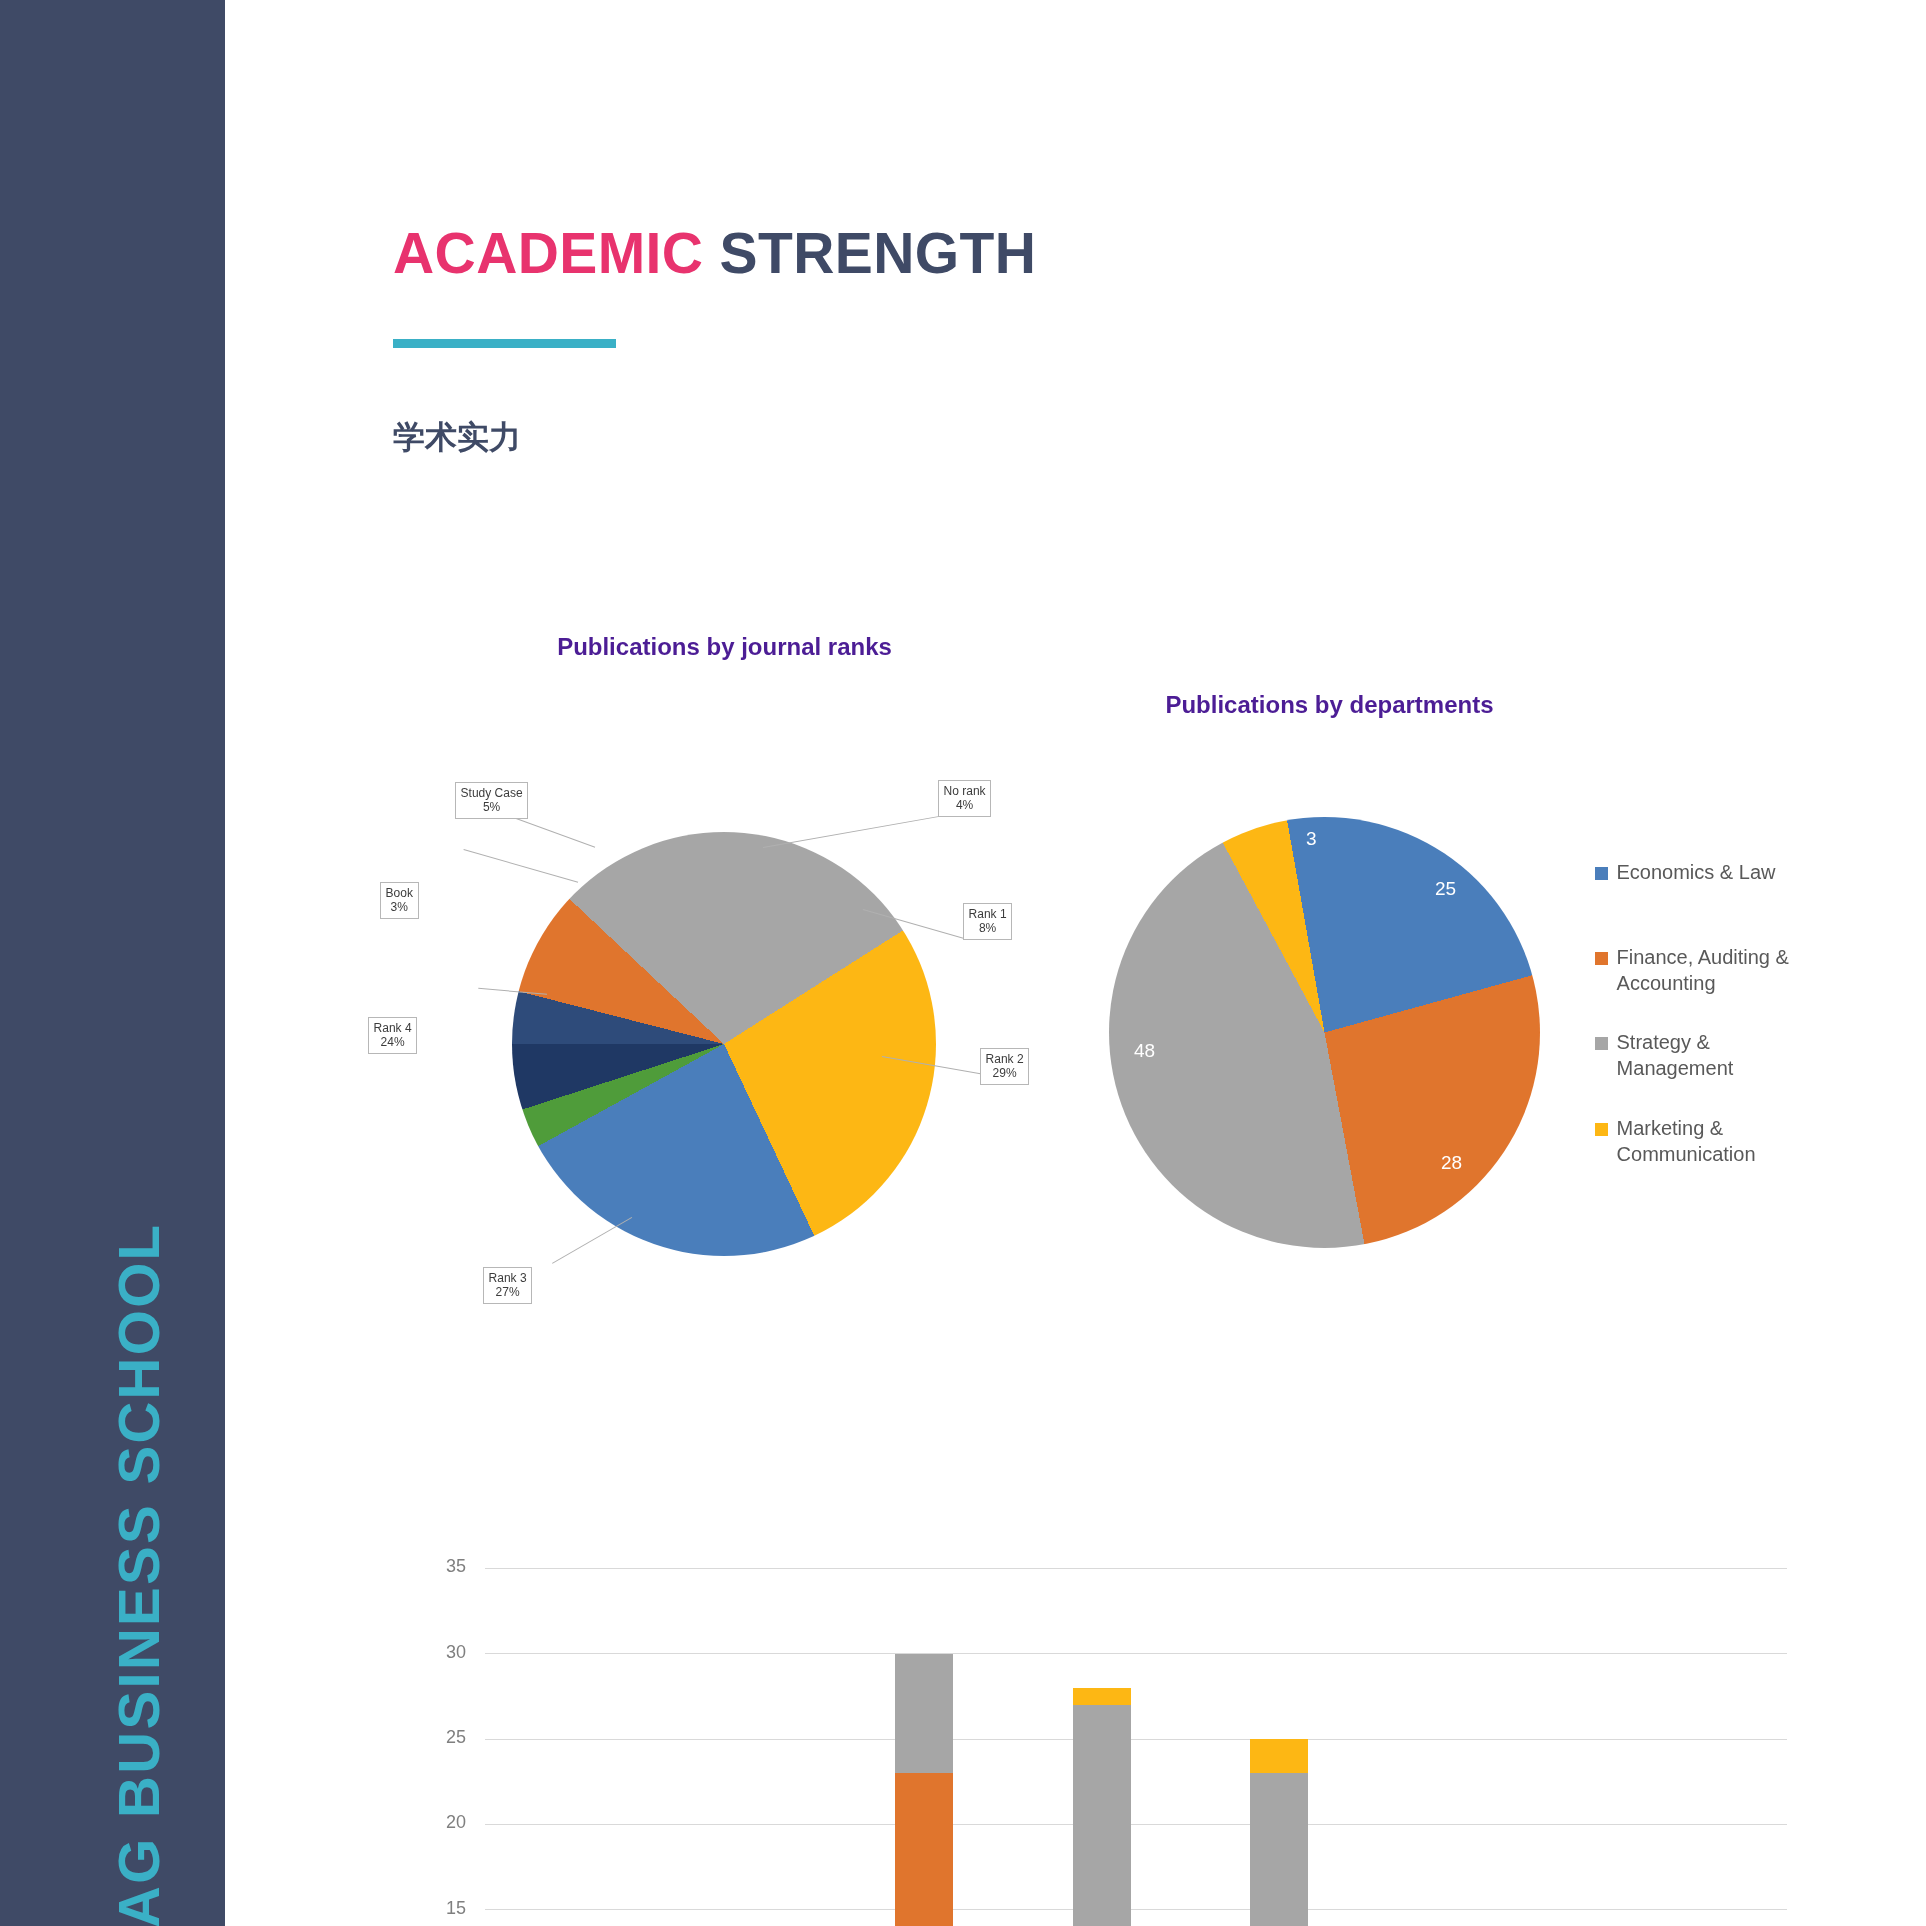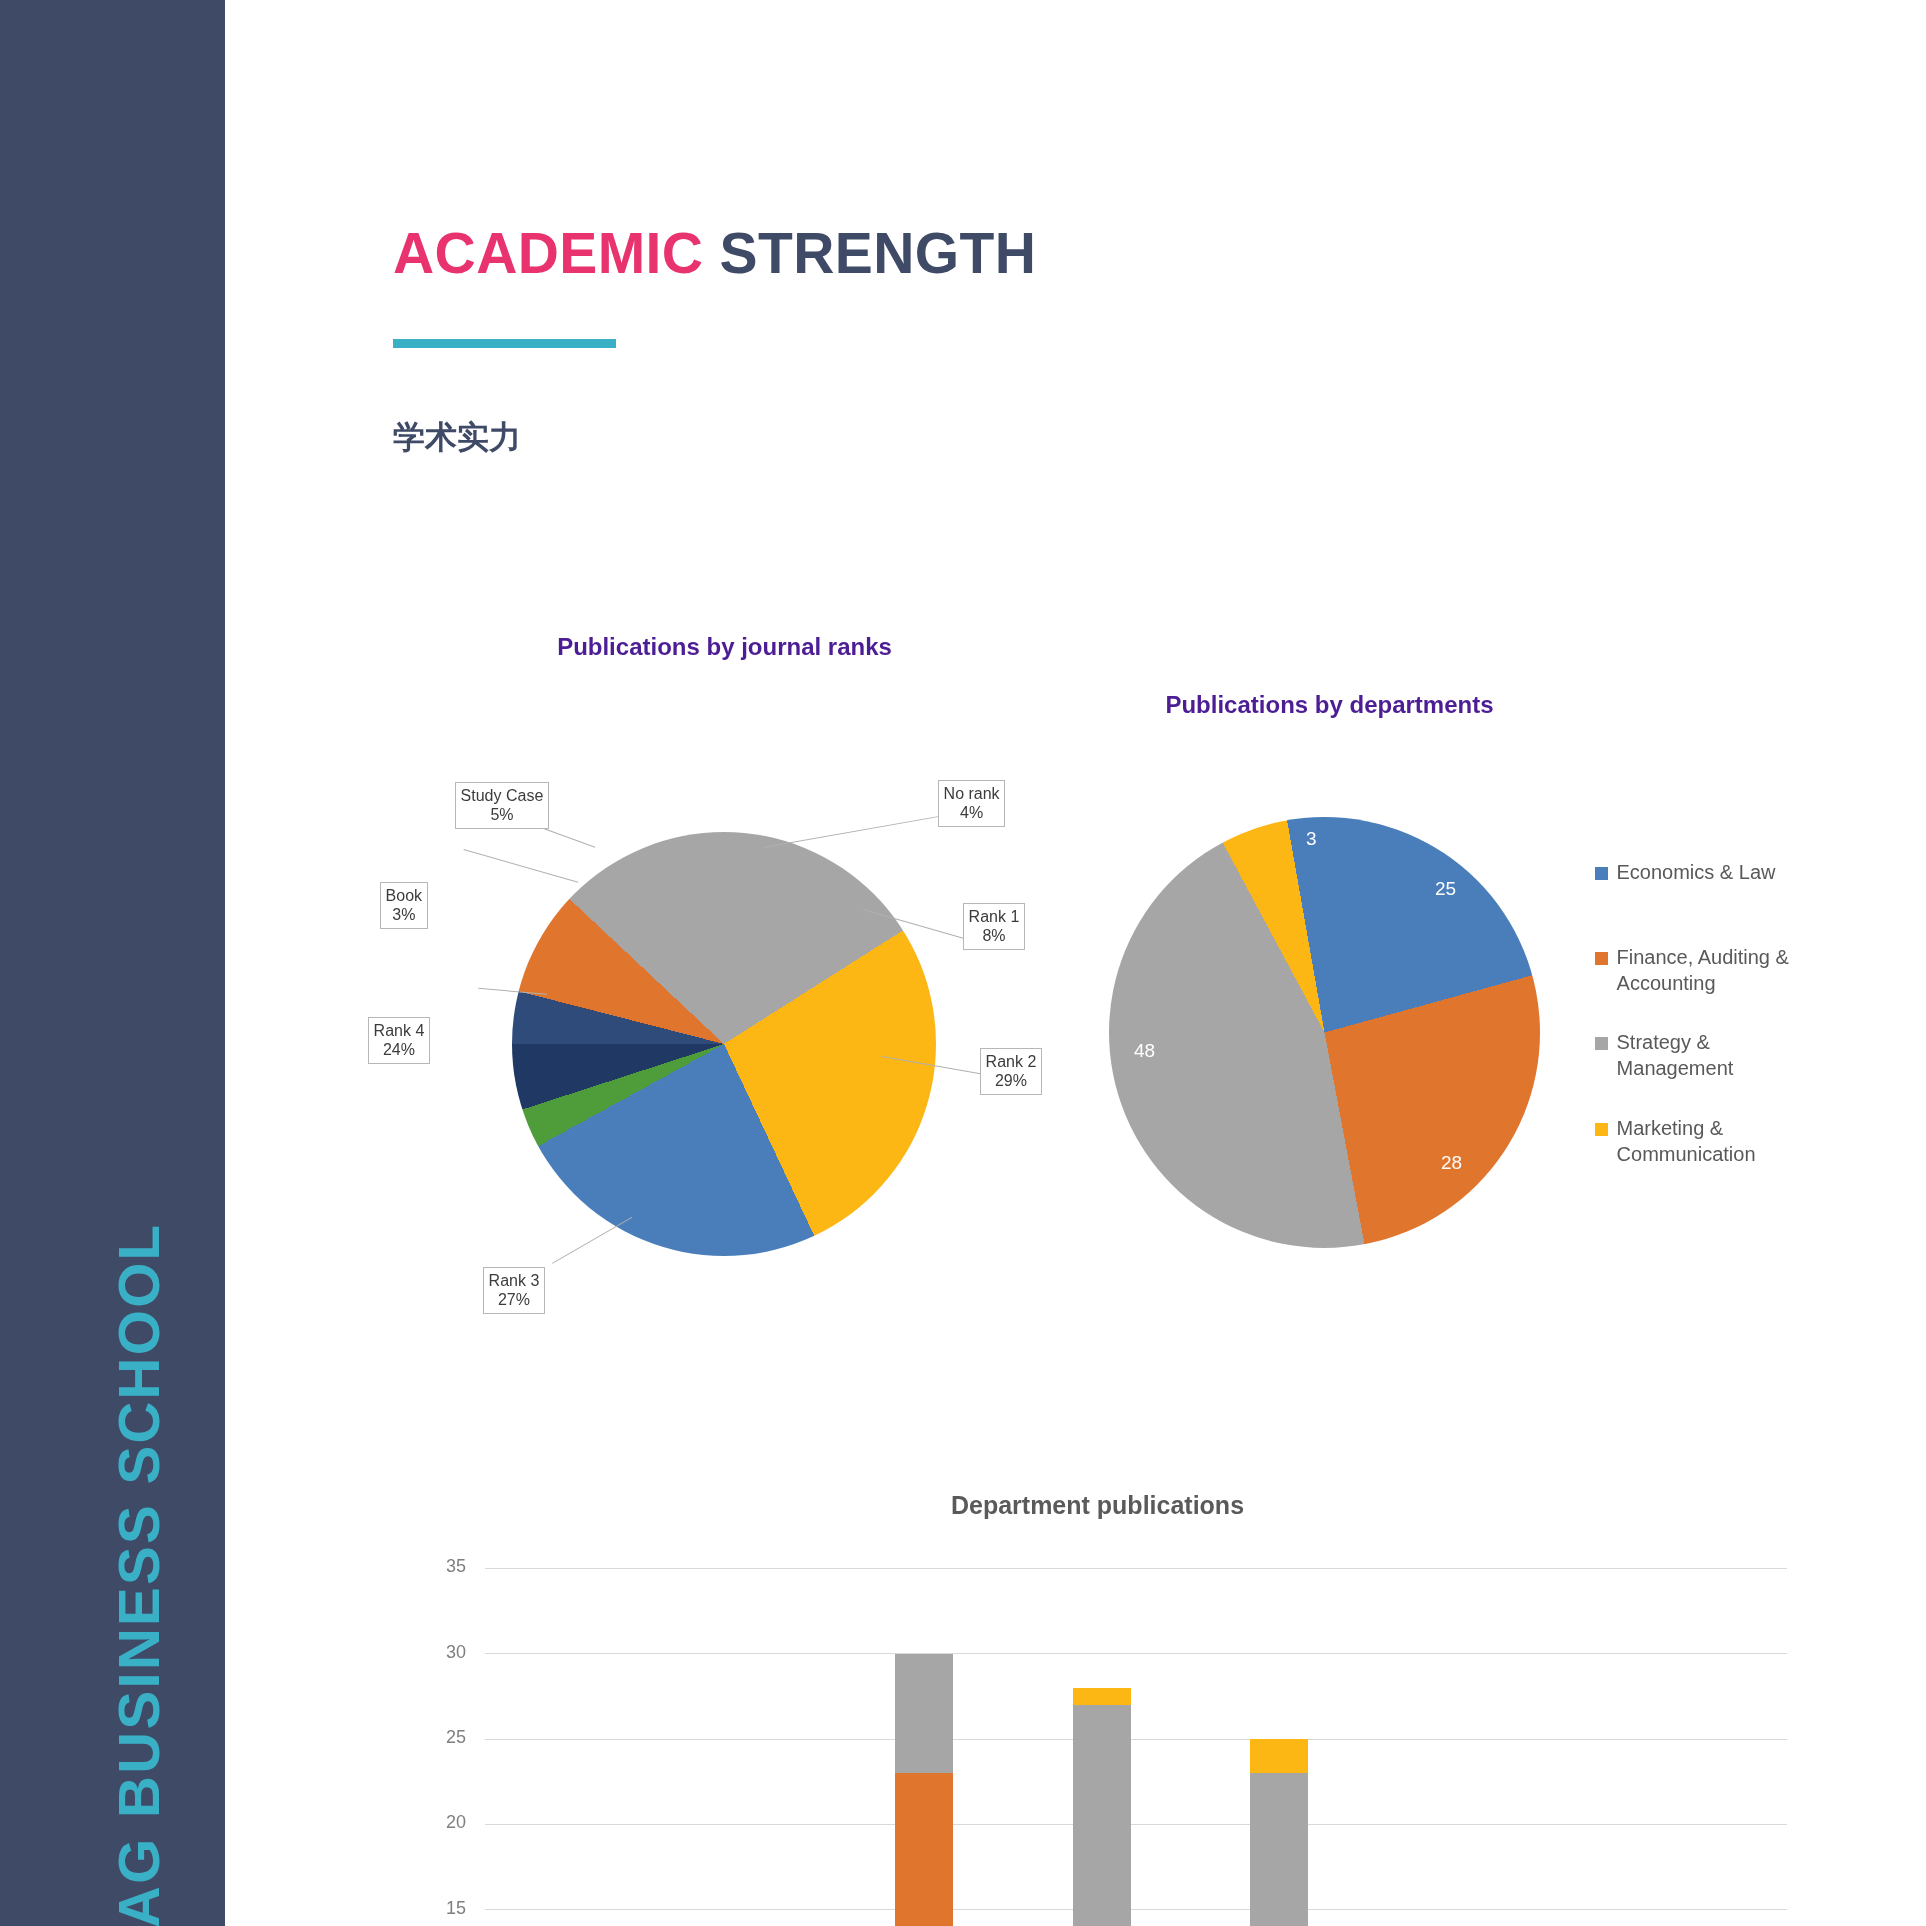--- a/index.html
+++ b/index.html
@@ -55,7 +55,7 @@
   }
   .callout{
     position:absolute;border:0.8px solid #b7b7b7;background:#ffffff;
-    color:#3c3c3c;font-size:16px;text-align:center;line-height:1.2;
+    color:#3c3c3c;font-size:12px;text-align:center;line-height:1.2;
     padding:3.1px 4.6px;white-space:nowrap;
   }
   .leader{position:absolute;background:#b0b0b0;height:0.8px;transform-origin:left center;}

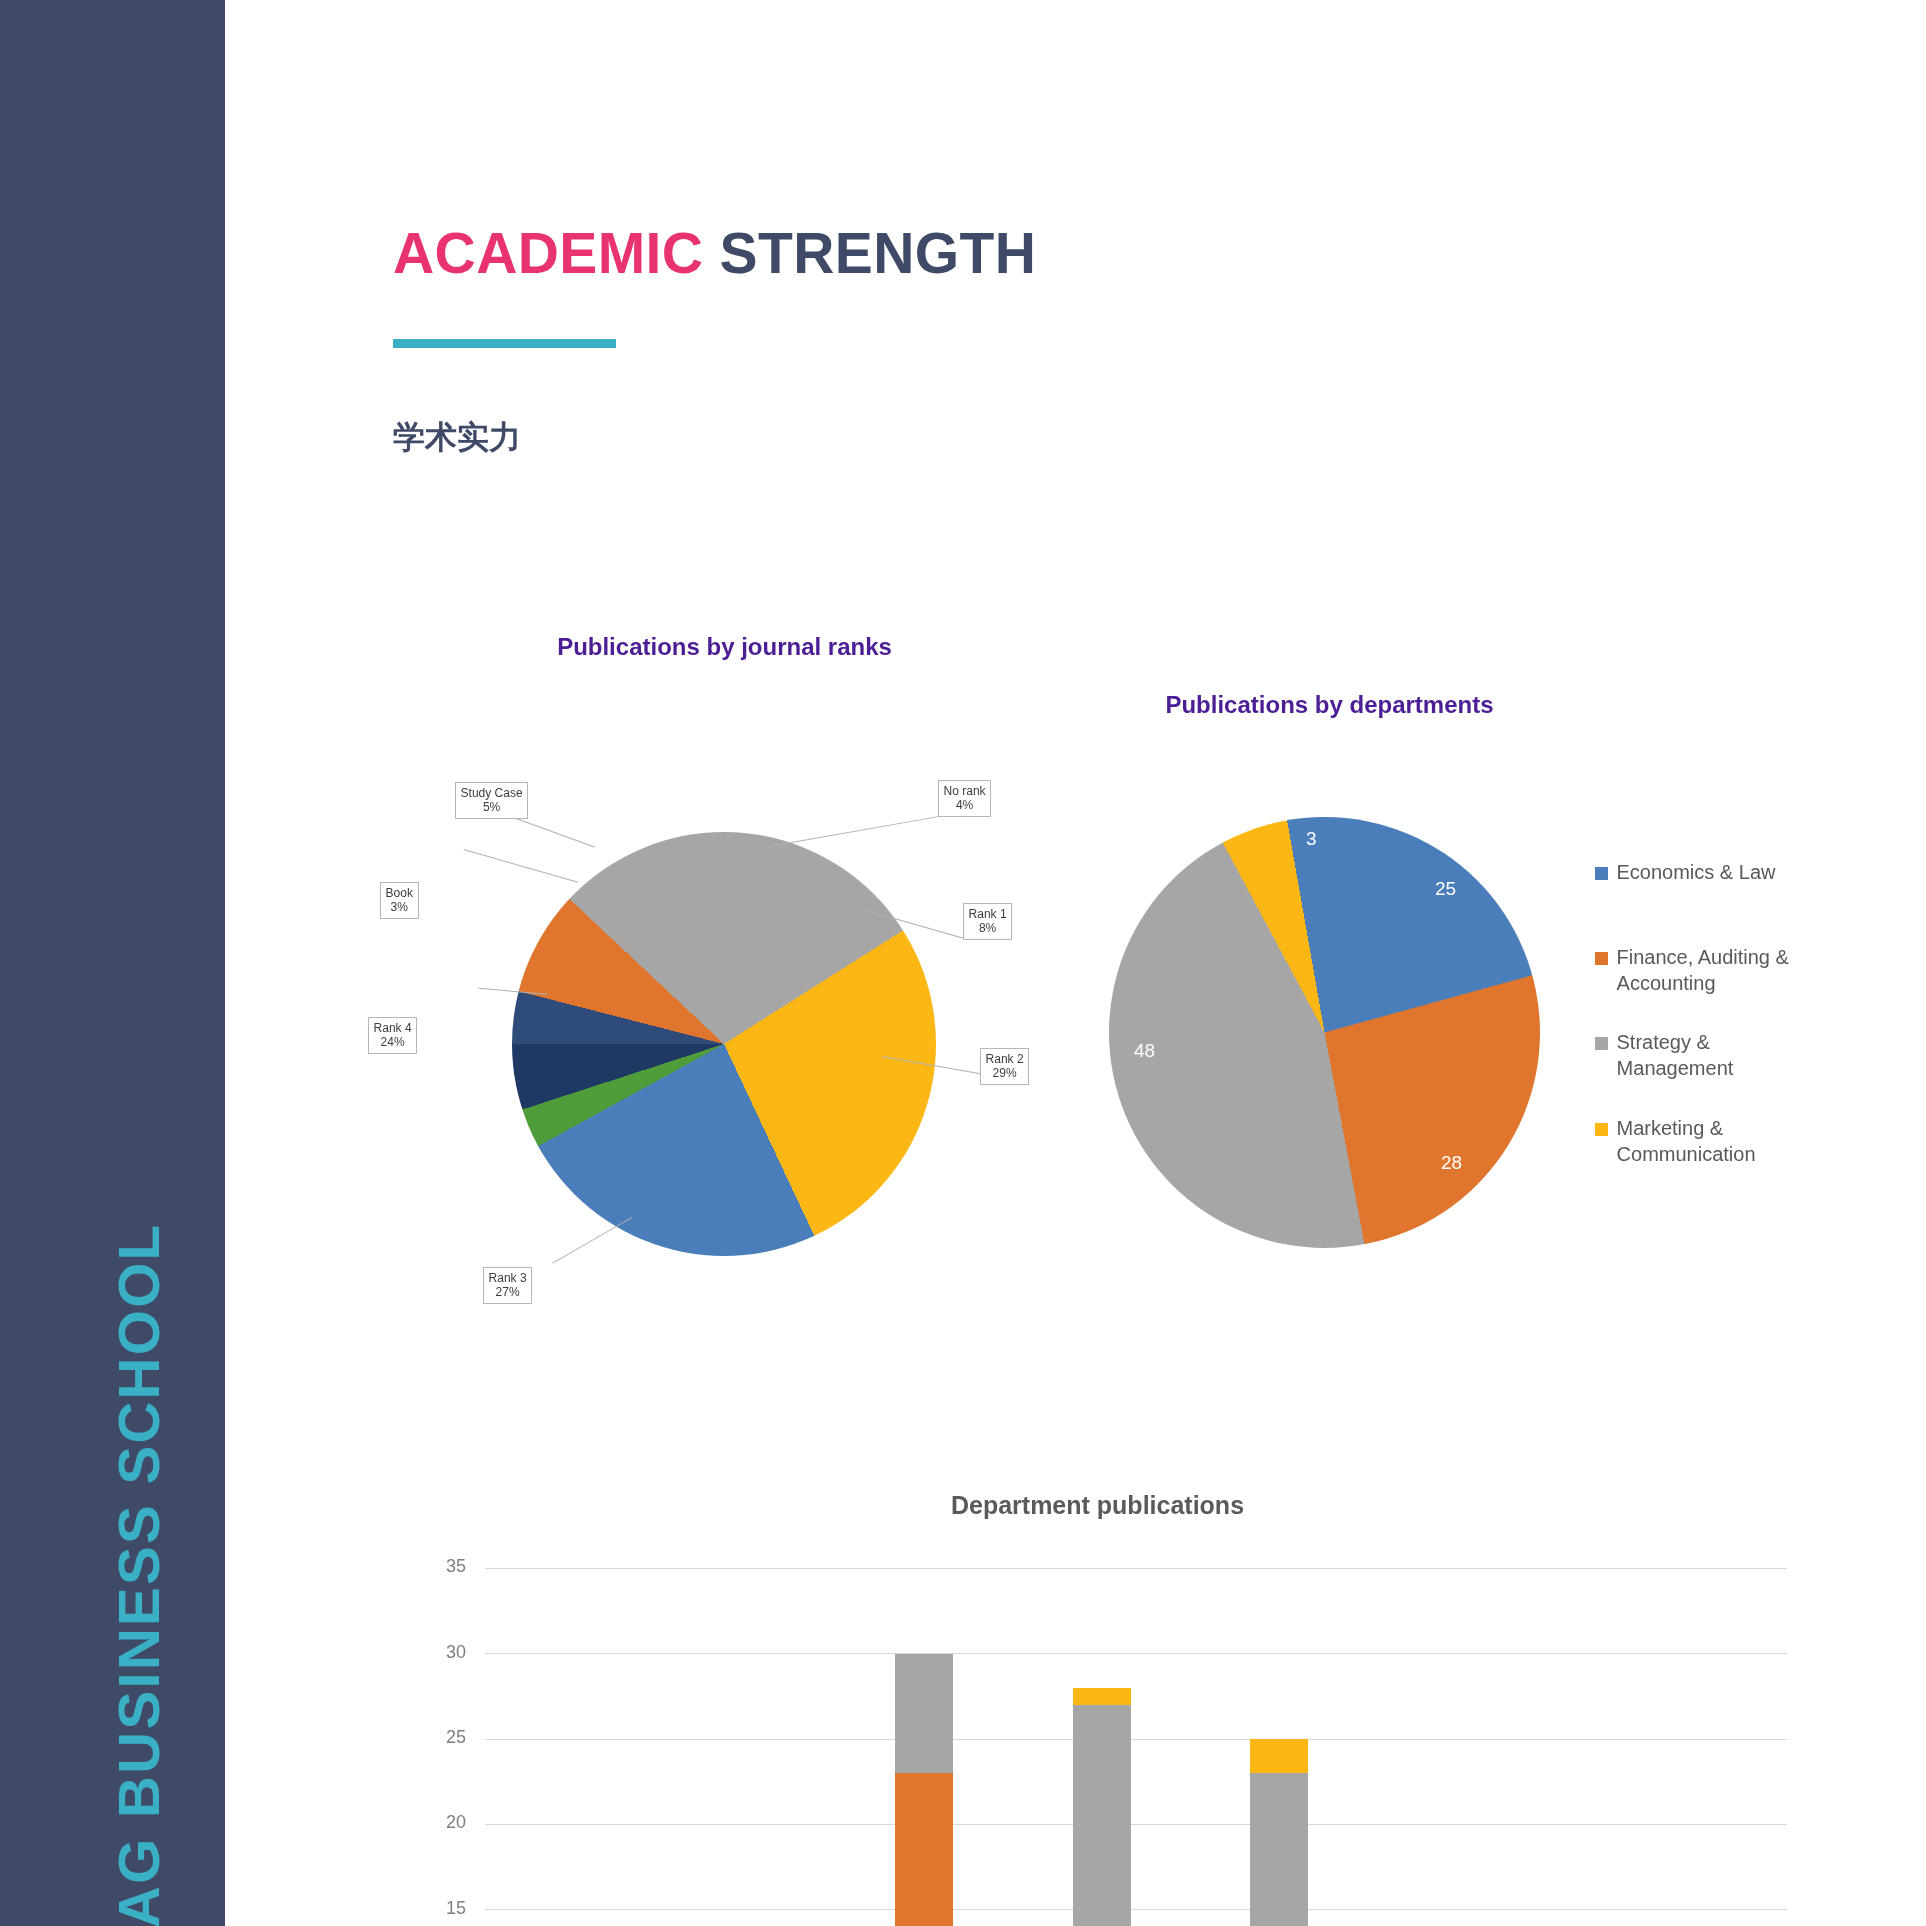--- a/index.html
+++ b/index.html
@@ -180,7 +180,6 @@
 </div>
 
 <div id="bar-wrap">
-  <div id="bar-title">Department publications</div>
 
   <div class="grid-line" style="top:77px;"></div>
   <div class="grid-line" style="top:162px;"></div>

